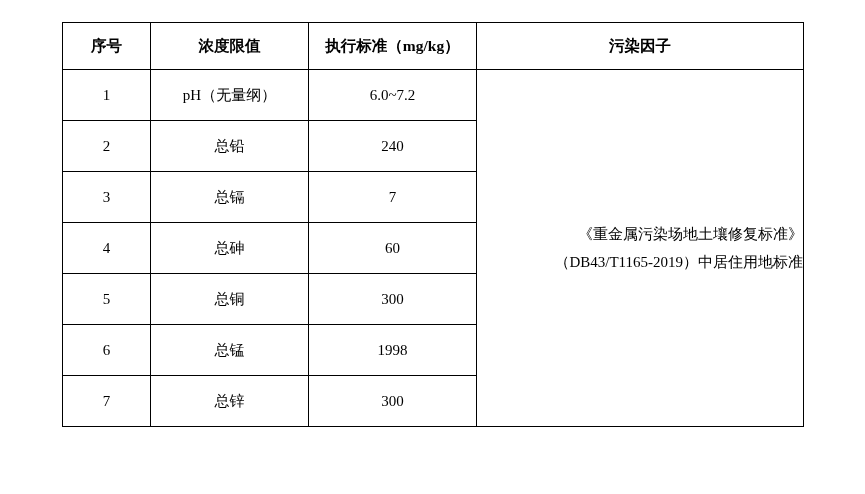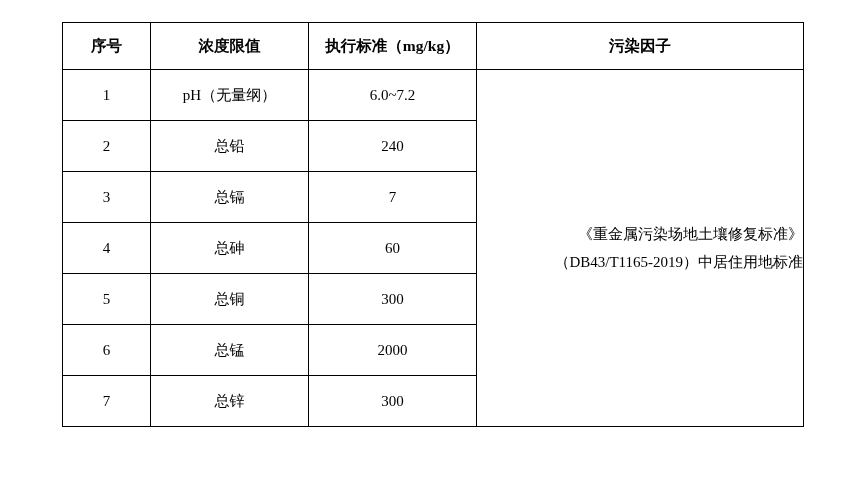--- a/index.html
+++ b/index.html
@@ -124,7 +124,7 @@
         <tr>
           <td>6</td>
           <td>总锰</td>
-          <td>2000</td>
+          <td>1998</td>
         </tr>
         <tr>
           <td>7</td>

